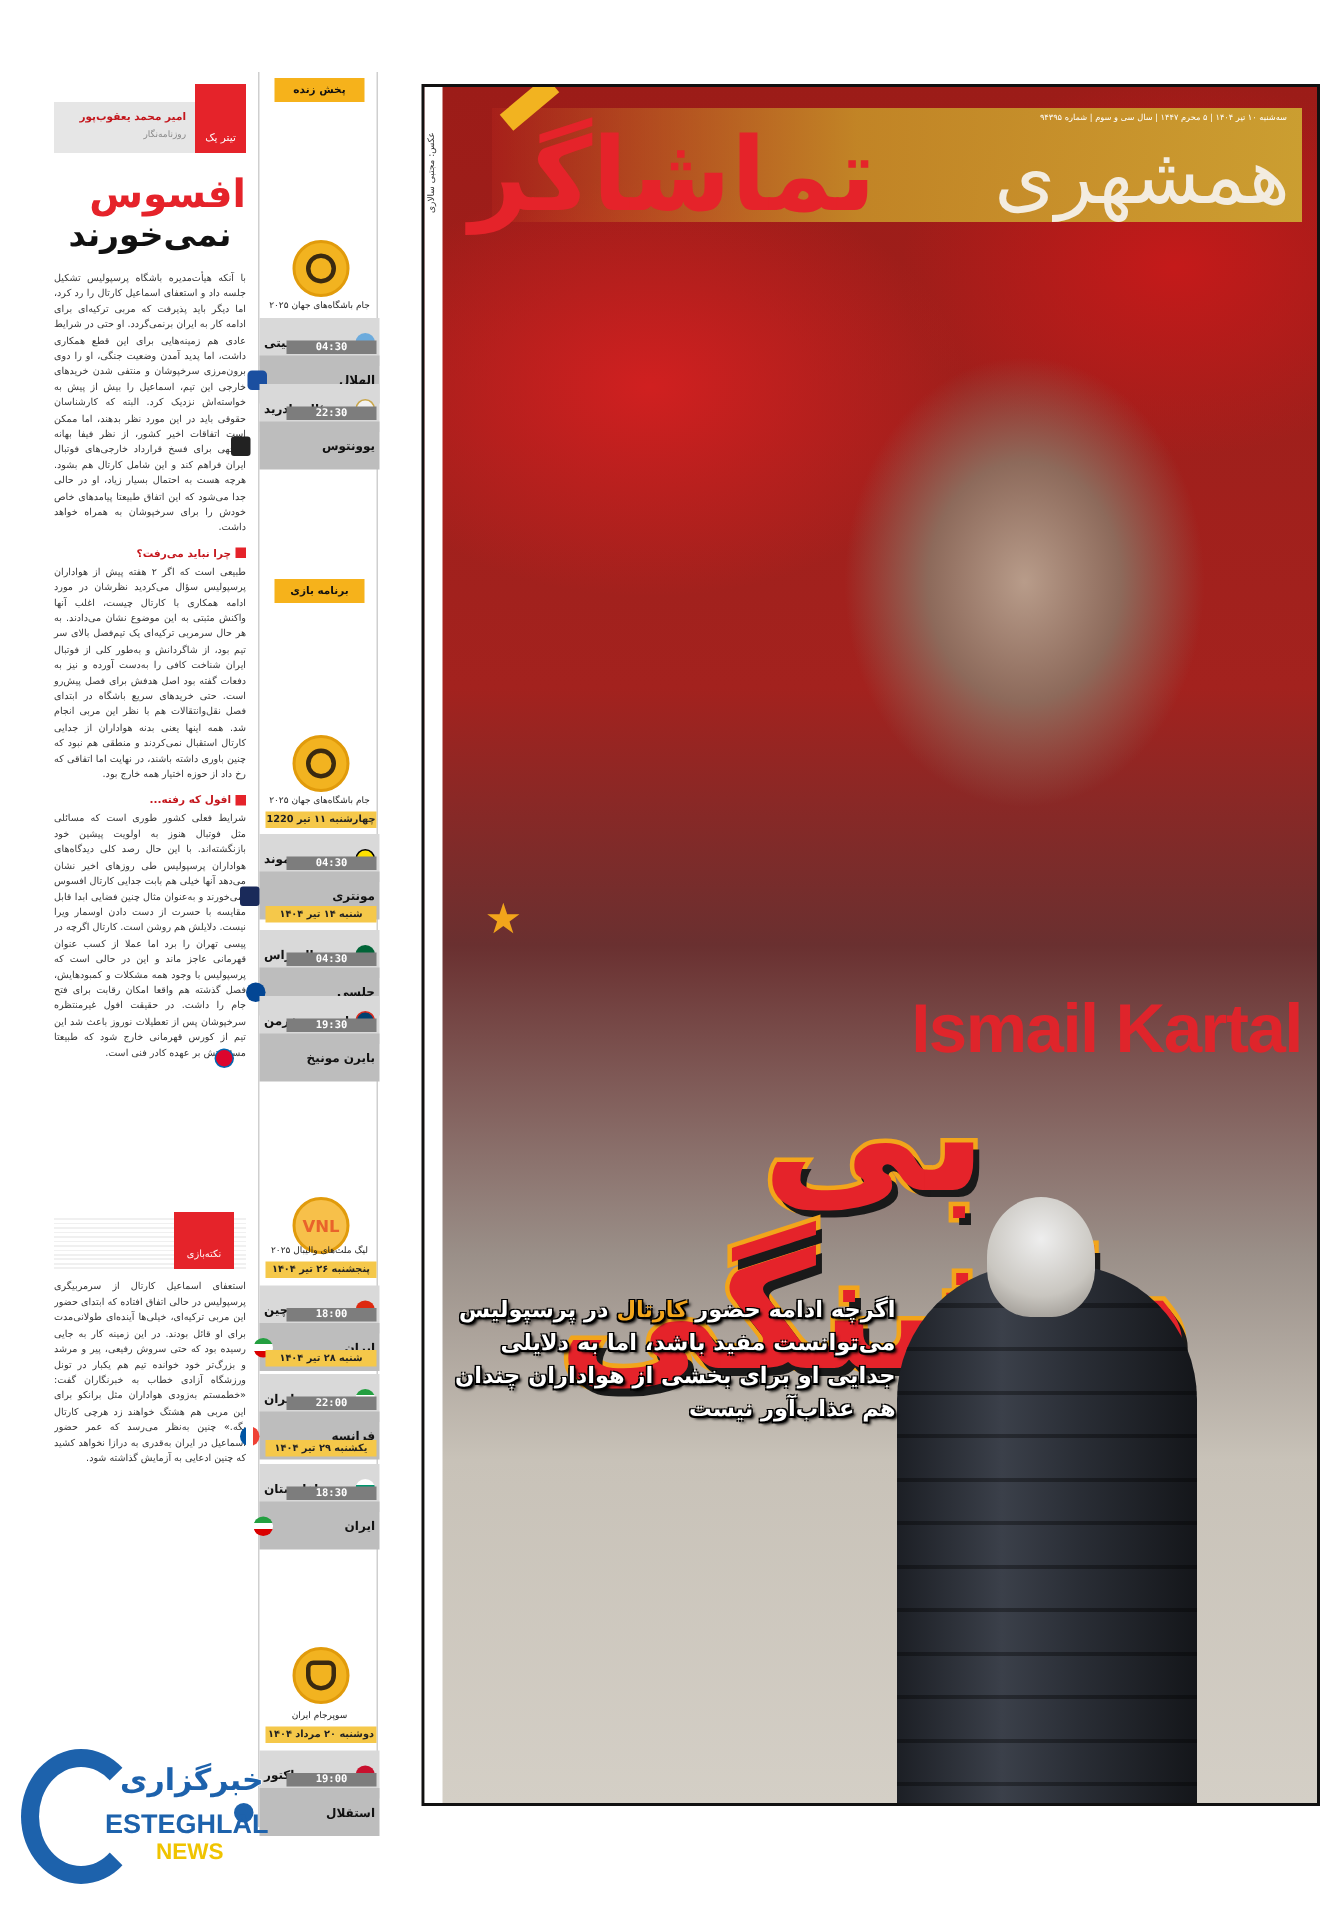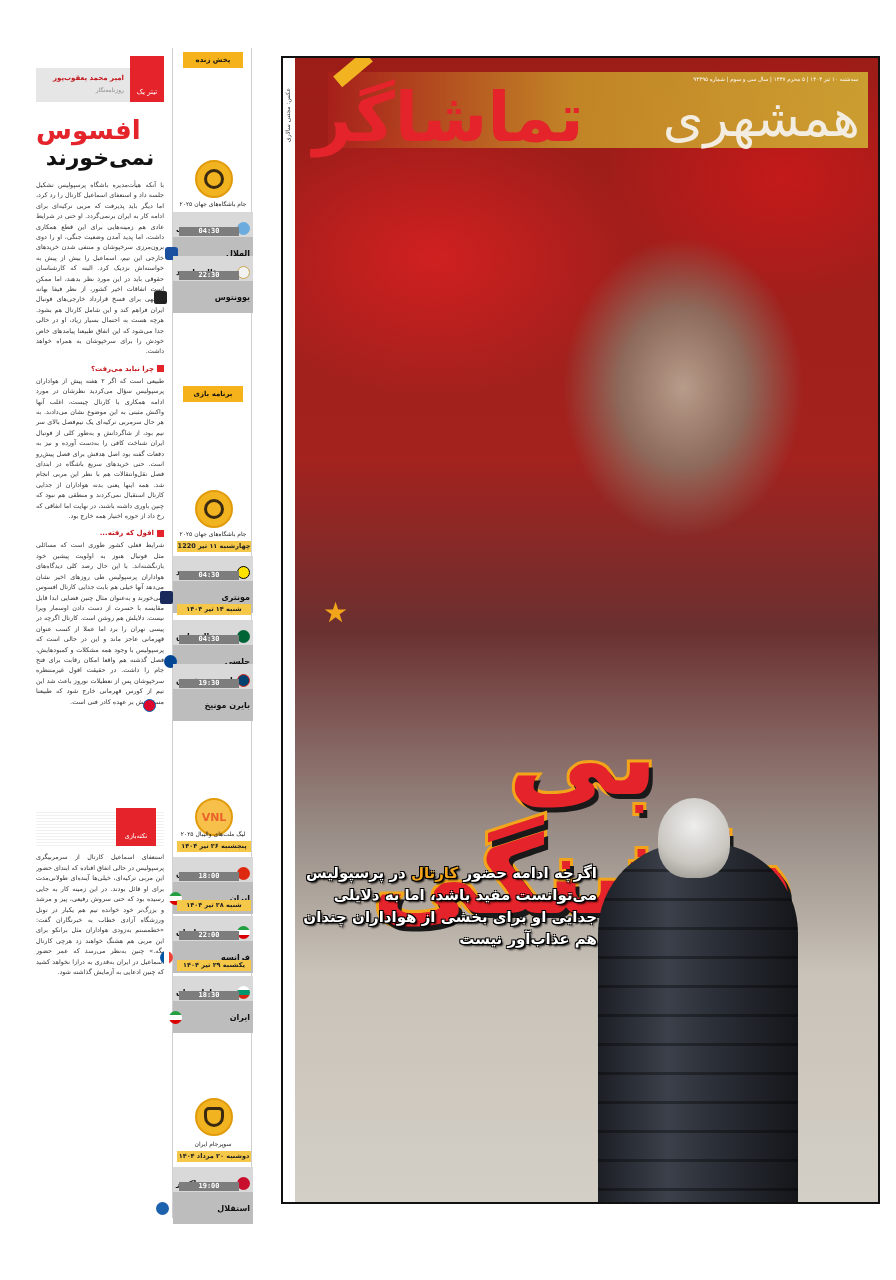--- a/index.html
+++ b/index.html
@@ -12,7 +12,7 @@
   .byline-tag { position: absolute; right: 0; top: -12px; width: 34px; height: 46px; background: #e5232a; color: #fff; font-size: 7px; display: flex; align-items: flex-end; justify-content: center; padding-bottom: 6px; }
   .byline-name { position: absolute; right: 40px; top: 6px; font-size: 7px; color: #c4161c; font-weight: bold; white-space: nowrap; }
   .byline-role { position: absolute; right: 40px; top: 18px; font-size: 6px; color: #888; white-space: nowrap; }
-  .headline-red { font-size: 26px; font-weight: 900; color: #e5232a; text-align: left; margin-top: 14px; line-height: 1.1; }
+  .headline-red { font-size: 26px; font-weight: 900; color: #e5232a; text-align: right; margin-top: 14px; line-height: 1.1; }
   .headline-black { font-size: 22px; font-weight: 900; color: #111; text-align: center; line-height: 1.15; }
   .body-text { font-size: 6.4px; line-height: 10.4px; color: #333; text-align: justify; margin-top: 10px; }
   .subhead { font-size: 7px; color: #c4161c; font-weight: bold; margin-top: 8px; display: flex; align-items: center; gap: 3px; }

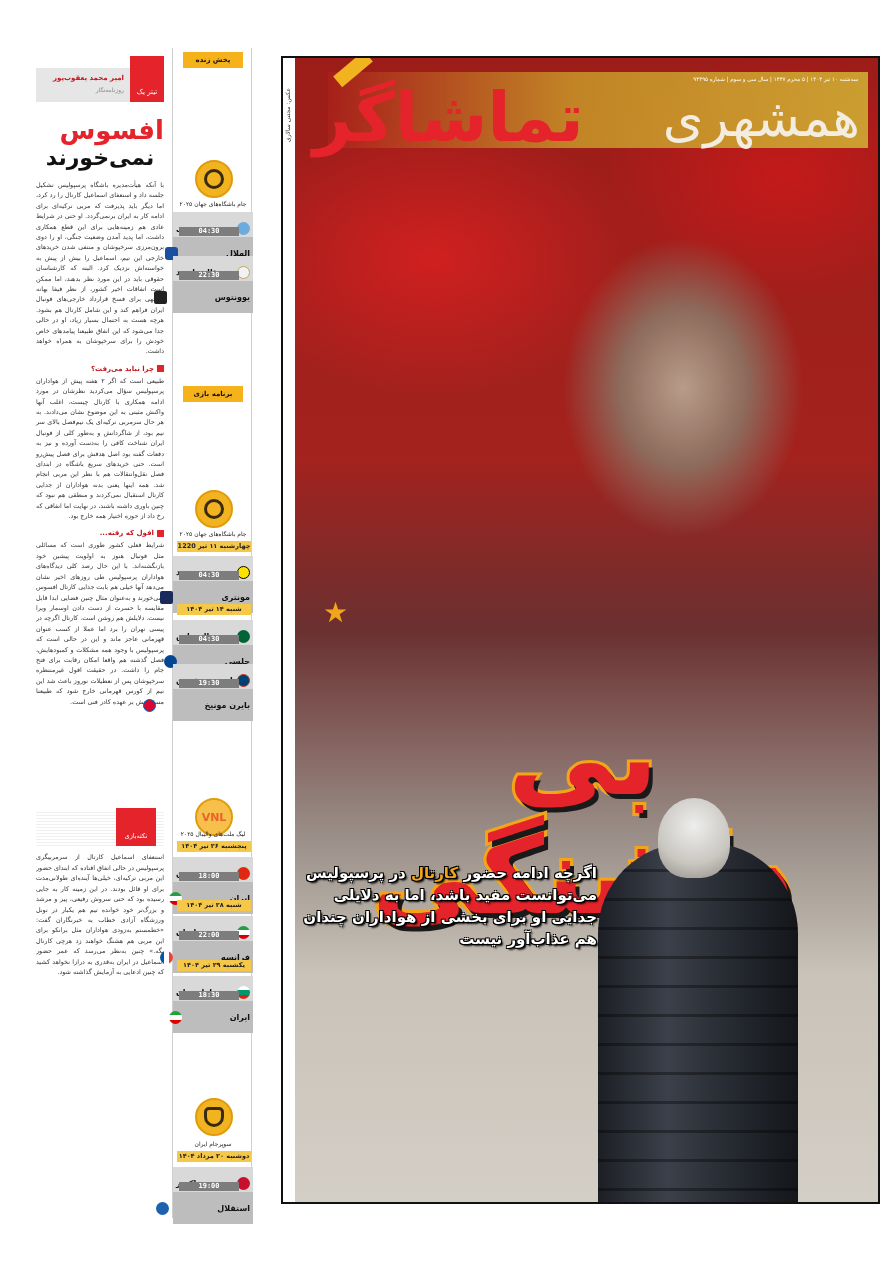--- a/index.html
+++ b/index.html
@@ -34,7 +34,7 @@
   .team-row.dark { background: #bdbdbd; gap: 48px; }
   .team-name { font-size: 8px; font-weight: bold; color: #111; white-space: nowrap; }
   .team-badge { width: 13px; height: 13px; border-radius: 50%; flex-shrink: 0; }
-  .time-bar { position: absolute; left: 6px; width: 60px; height: 9px; background: #7d7d7d; color: #fff; font-size: 7px; font-weight: bold; font-family: "DejaVu Sans Mono", monospace; text-align: center; line-height: 9px; }
+  .time-bar { position: absolute; left: 18px; width: 60px; height: 9px; background: #7d7d7d; color: #fff; font-size: 7px; font-weight: bold; font-family: "DejaVu Sans Mono", monospace; text-align: center; line-height: 9px; }
 
   
   .cover { position: absolute; left: 281px; top: 56px; width: 599px; height: 1148px; border: 2px solid #111; overflow: hidden;

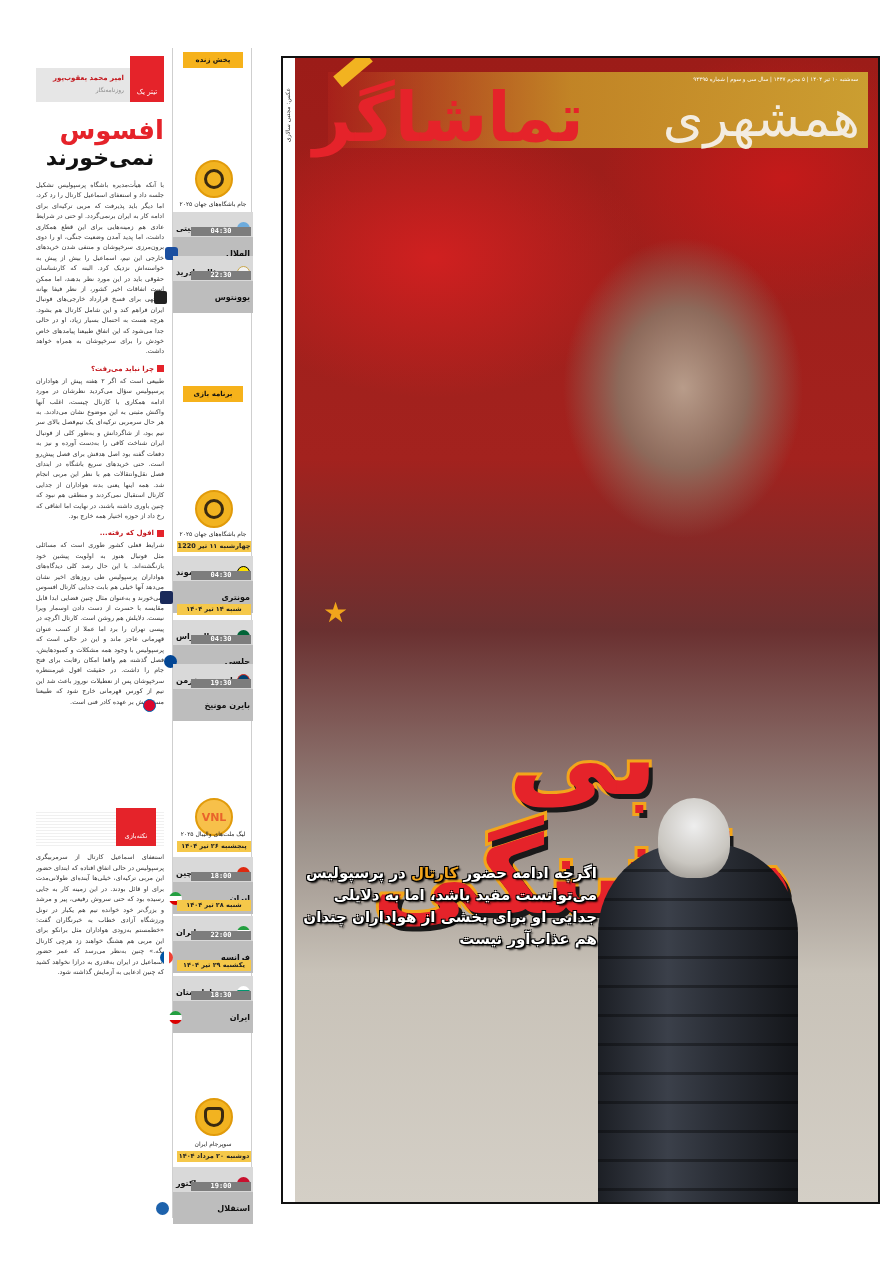--- a/index.html
+++ b/index.html
@@ -234,6 +234,7 @@
 
     <div class="crest-star">★</div>
 
+    <div class="kartal">Ismail Kartal</div>
     <div class="main-title">بی دلشنگی</div>
 
     <div class="coach">

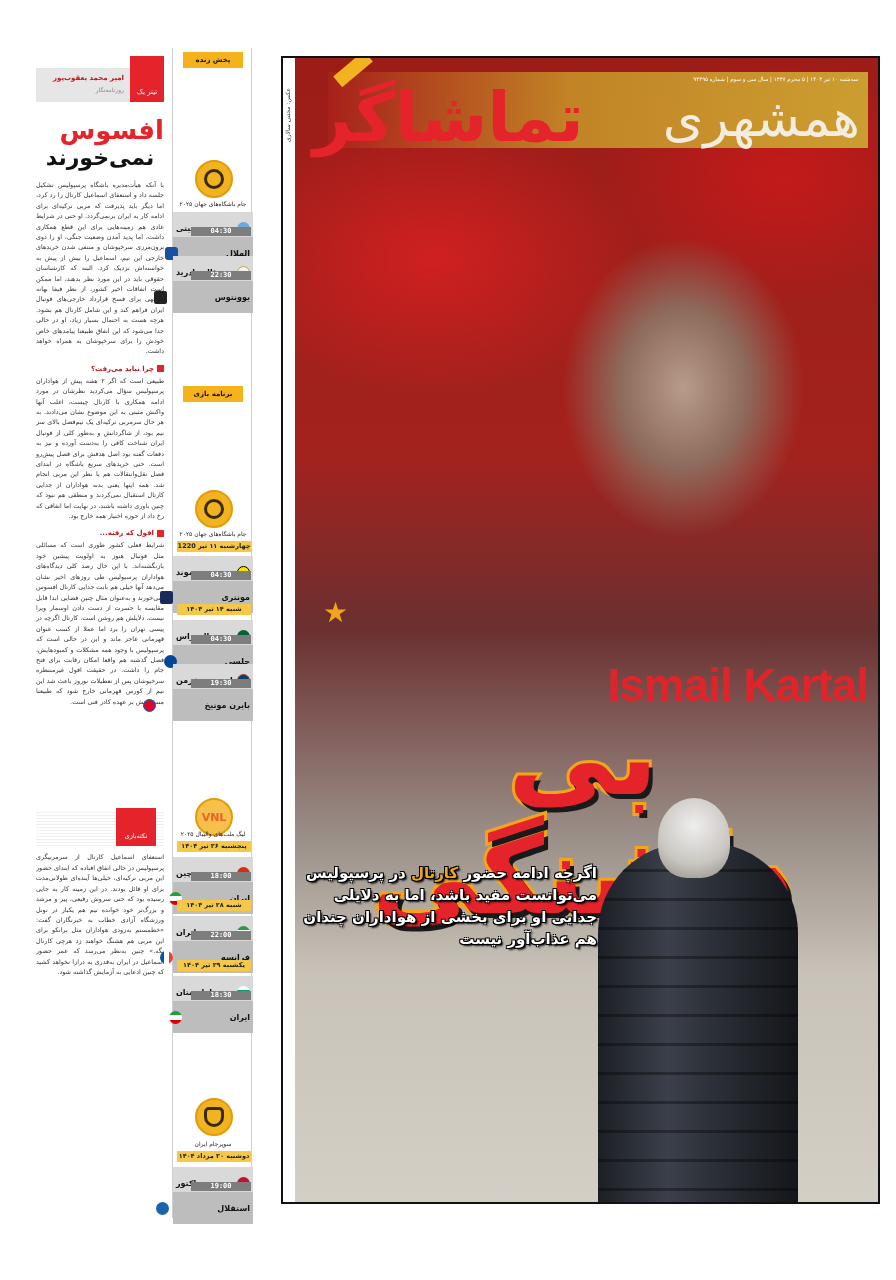--- a/index.html
+++ b/index.html
@@ -249,6 +249,12 @@
     </div>
   </div>
 
+  <div class="wm">
+    <div class="wm-ball"></div>
+    <div class="wm-fa">خبرگزاری</div>
+    <div class="wm-en">ESTEGHLAL</div>
+    <div class="wm-news">NEWS</div>
+  </div>
 
 </div>
 

